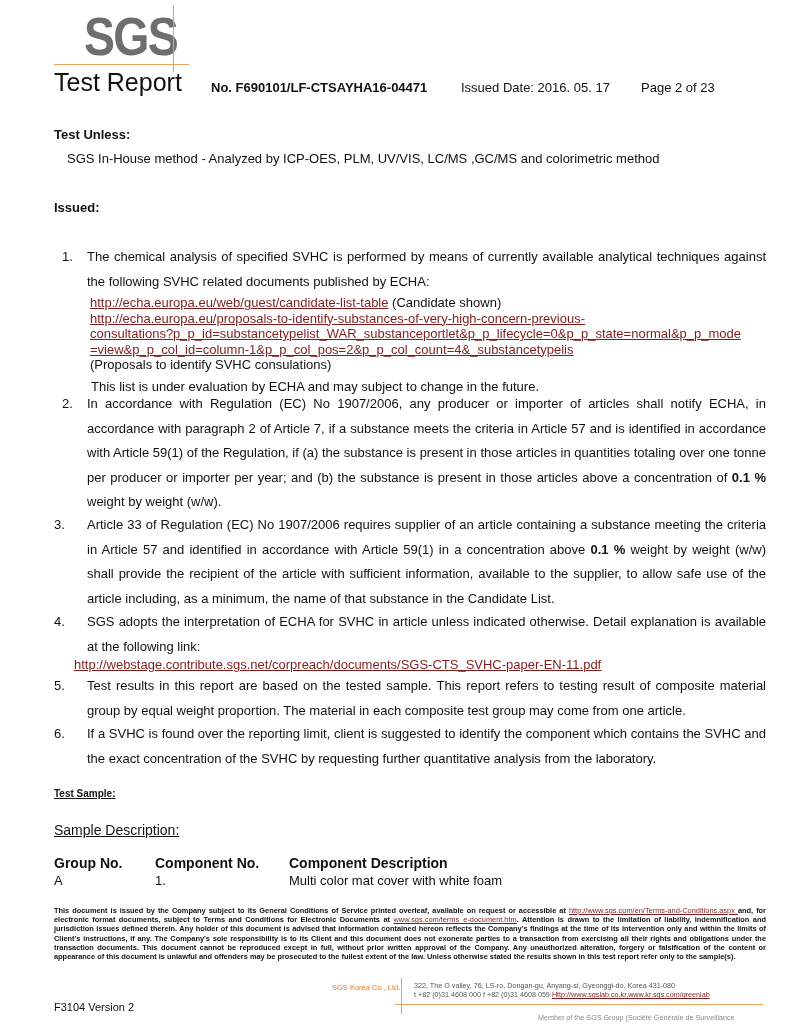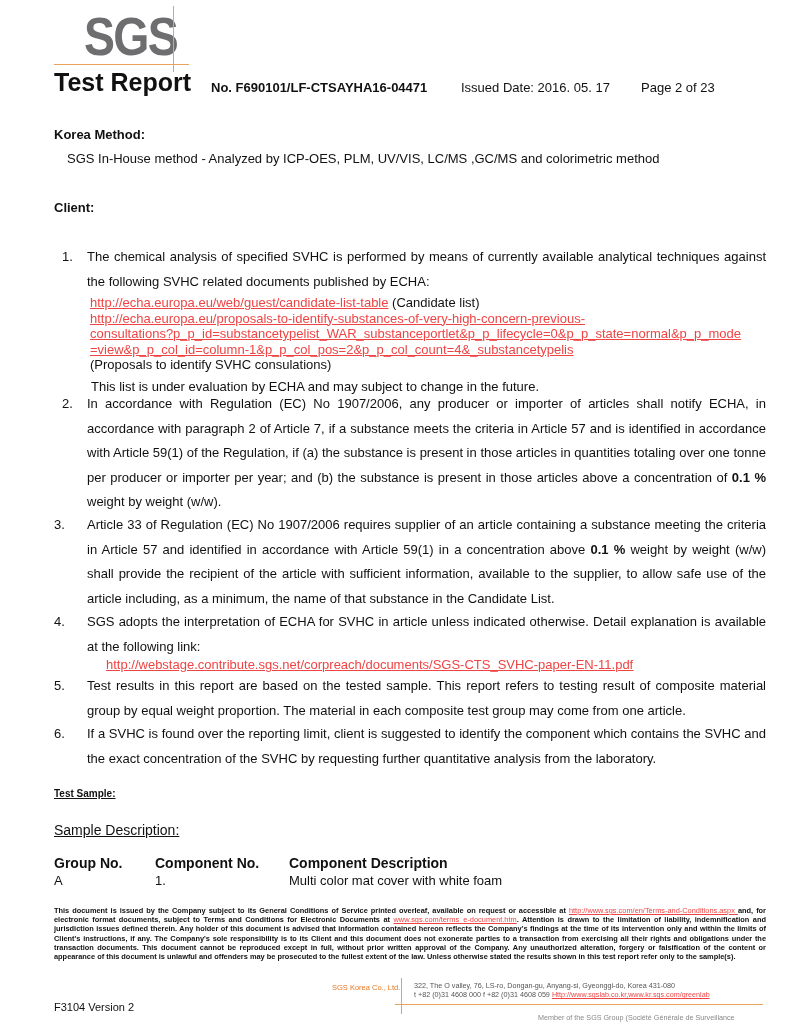--- a/index.html
+++ b/index.html
@@ -13,7 +13,7 @@
                transform: scaleX(0.86); transform-origin: left top; line-height: 56px; }
   .logo-hline { position: absolute; left: 0; top: 58px; width: 135px; height: 1px; background: #e8a25a; }
   .logo-vline { position: absolute; left: 119px; top: 0; width: 1px; height: 66px; background: #e8a25a; }
-  .title { left: 54px; top: 68px; font-size: 25px; font-weight: bold; }
+  .title { left: 54px; top: 68px; font-size: 25px; font-weight: normal; }
   .report-no { left: 211px; top: 80px; font-size: 13px; font-weight: bold; }
   .issued { left: 461px; top: 80px; font-size: 13px; }
   .page-no { left: 641px; top: 80px; font-size: 13px; }

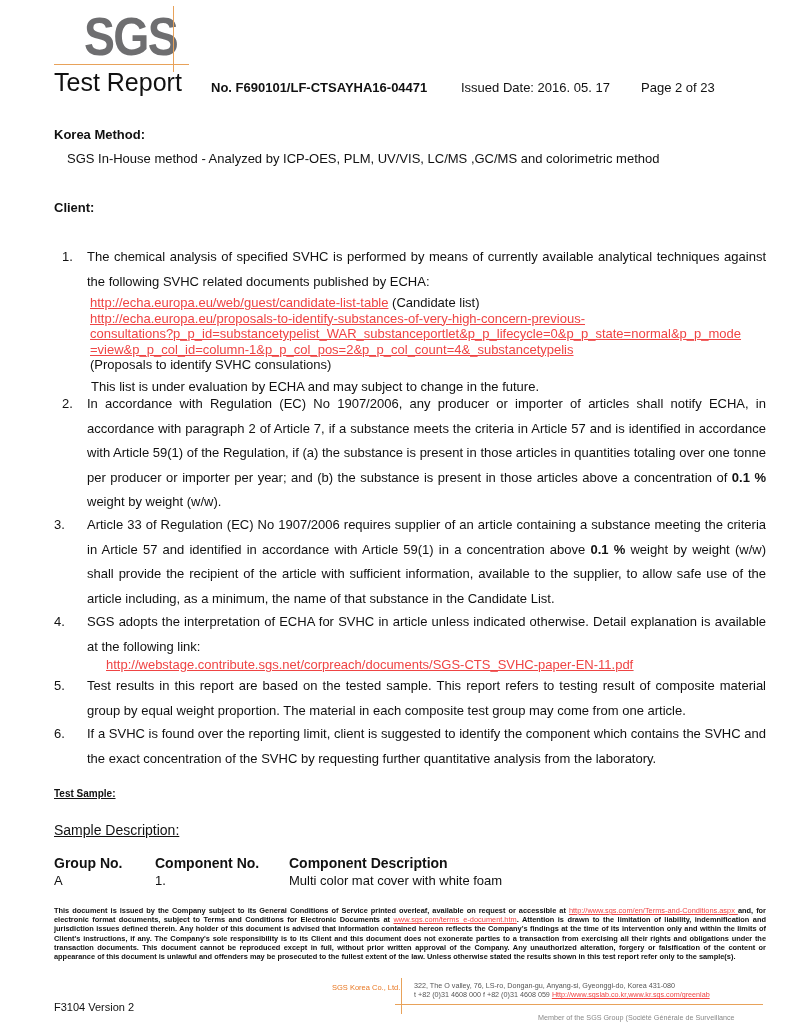--- a/index.html
+++ b/index.html
@@ -51,7 +51,7 @@
 <div class="abs issued">Issued Date: 2016. 05. 17</div>
 <div class="abs page-no">Page 2 of 23</div>
 
-<div class="abs h" style="left:54px; top:127px;">Korea Method:</div>
+<div class="abs h" style="left:54px; top:127px;">Test Unless:</div>
 <div class="abs p" style="left:67px; top:151px;">SGS In-House method - Analyzed by ICP-OES, PLM, UV/VIS, LC/MS ,GC/MS and colorimetric method</div>
 
 <div class="abs h" style="left:54px; top:200px;">Client:</div>

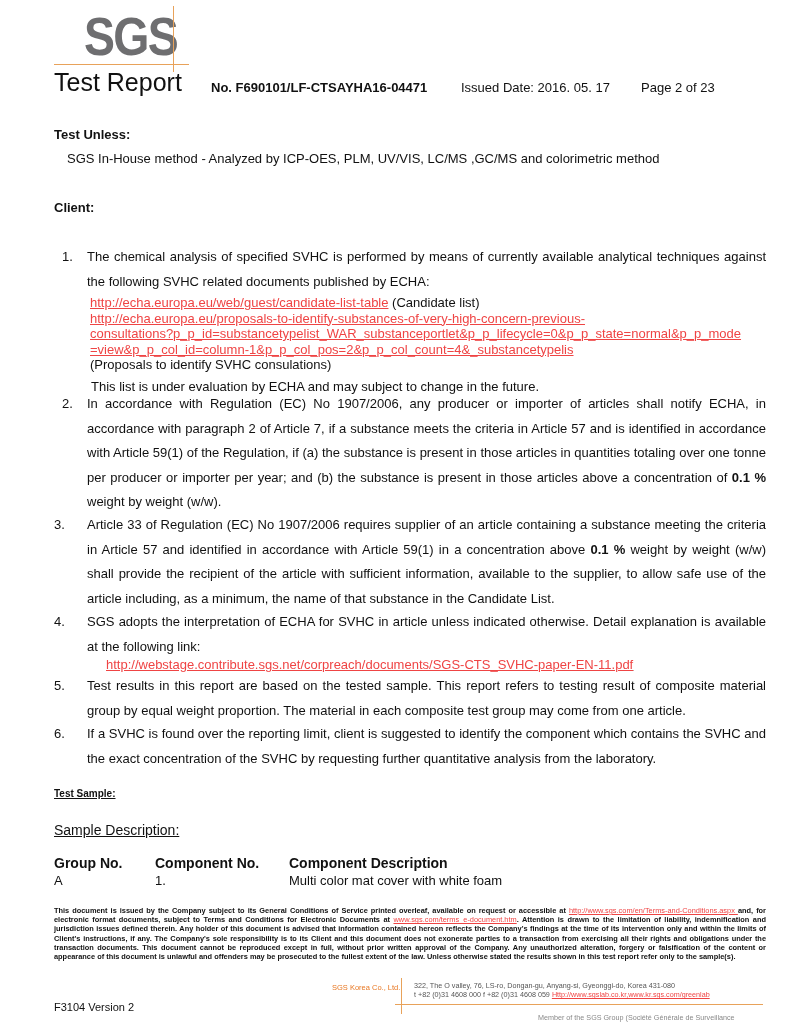--- a/index.html
+++ b/index.html
@@ -54,7 +54,7 @@
 <div class="abs h" style="left:54px; top:127px;">Test Unless:</div>
 <div class="abs p" style="left:67px; top:151px;">SGS In-House method - Analyzed by ICP-OES, PLM, UV/VIS, LC/MS ,GC/MS and colorimetric method</div>
 
-<div class="abs h" style="left:54px; top:200px;">Client:</div>
+<div class="abs h" style="left:54px; top:200px;">Issued:</div>
 
 <div class="list-item" style="top:245px;">
   <span class="num" style="left:8px; line-height:24.5px;">1.</span>

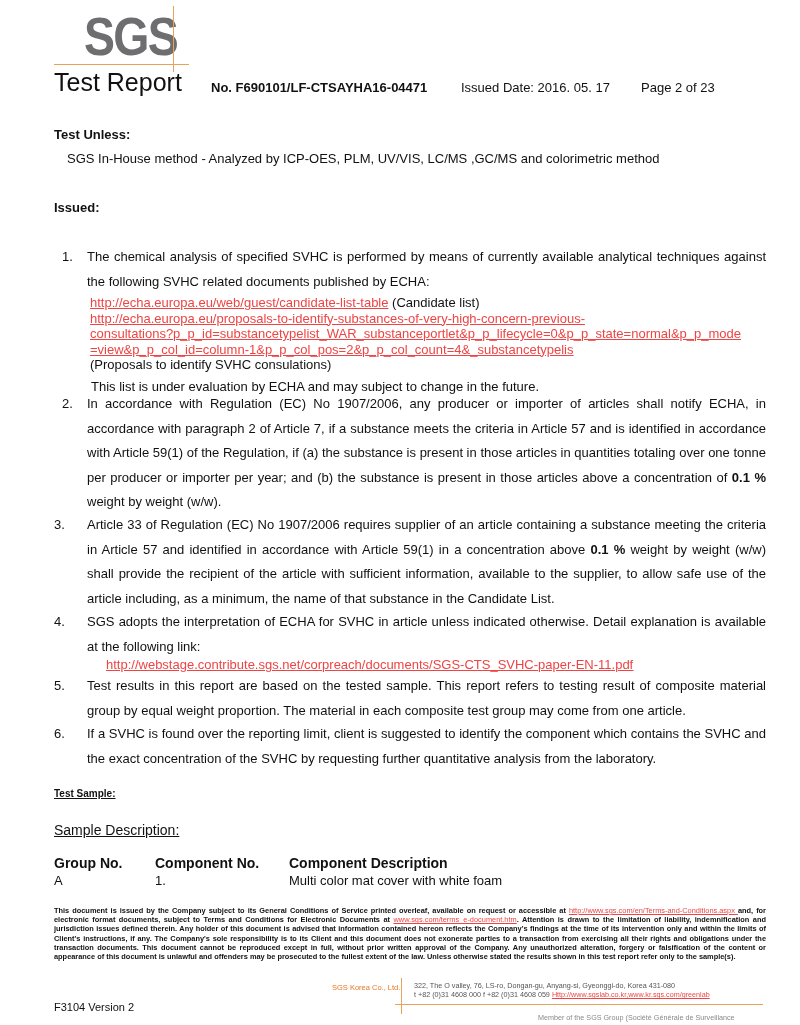--- a/index.html
+++ b/index.html
@@ -23,7 +23,7 @@
   .list-item { position: absolute; left: 54px; width: 712px; font-size: 13px; }
   .num { position: absolute; left: 0; top: 0; }
   .txt { text-align: justify; text-align-last: left; }
-  a, .link { color: #ef4444; text-decoration: underline; }
+  a, .link { color: #7f1d1d; text-decoration: underline; }
   .b { font-weight: bold; }
   .u { text-decoration: underline; }
   .tbl-h { font-size: 14px; font-weight: bold; }

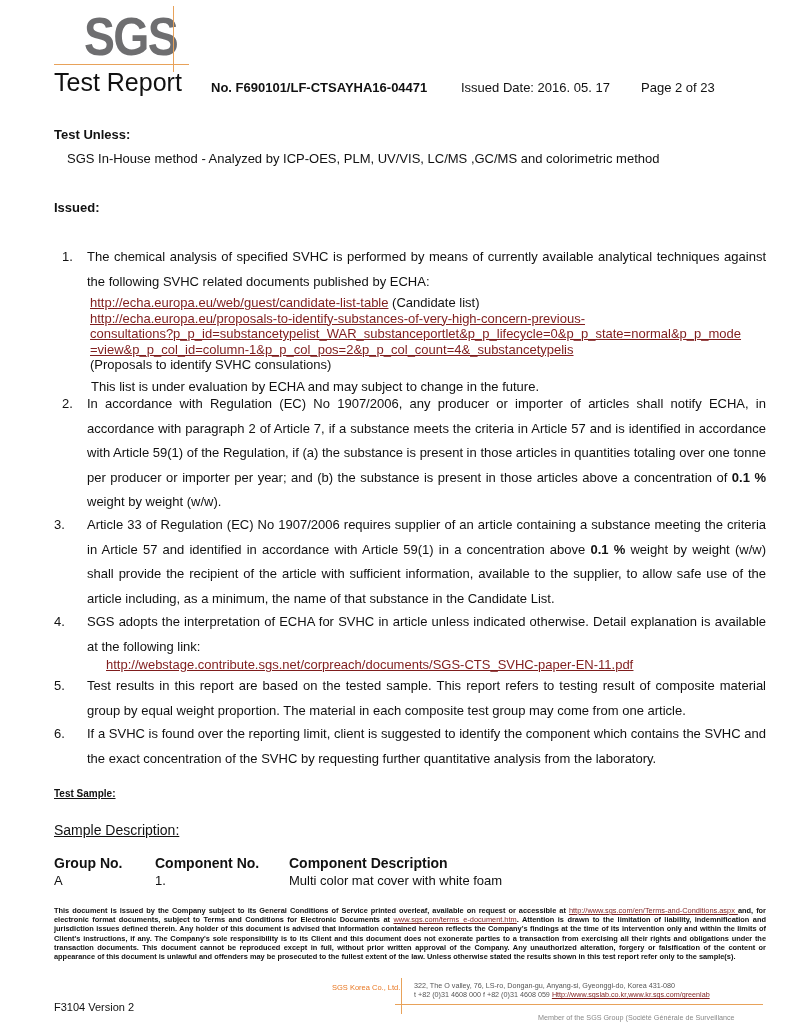--- a/index.html
+++ b/index.html
@@ -60,7 +60,7 @@
   <span class="num" style="left:8px; line-height:24.5px;">1.</span>
   <div class="txt body13" style="margin-left:33px;">The chemical analysis of specified SVHC is performed by means of currently available analytical techniques against the following SVHC related documents published by ECHA:</div>
   <div style="margin-left:36px; line-height:15.5px; margin-top:1px;">
-    <div><a class="link">http://echa.europa.eu/web/guest/candidate-list-table</a><span> (Candidate list)</span></div>
+    <div><a class="link">http://echa.europa.eu/web/guest/candidate-list-table</a><span> (Candidate shown)</span></div>
     <div><a class="link">http://echa.europa.eu/proposals-to-identify-substances-of-very-high-concern-previous-</a></div>
     <div><a class="link">consultations?p_p_id=substancetypelist_WAR_substanceportlet&amp;p_p_lifecycle=0&amp;p_p_state=normal&amp;p_p_mode</a></div>
     <div><a class="link">=view&amp;p_p_col_id=column-1&amp;p_p_col_pos=2&amp;p_p_col_count=4&amp;_substancetypelis</a></div>

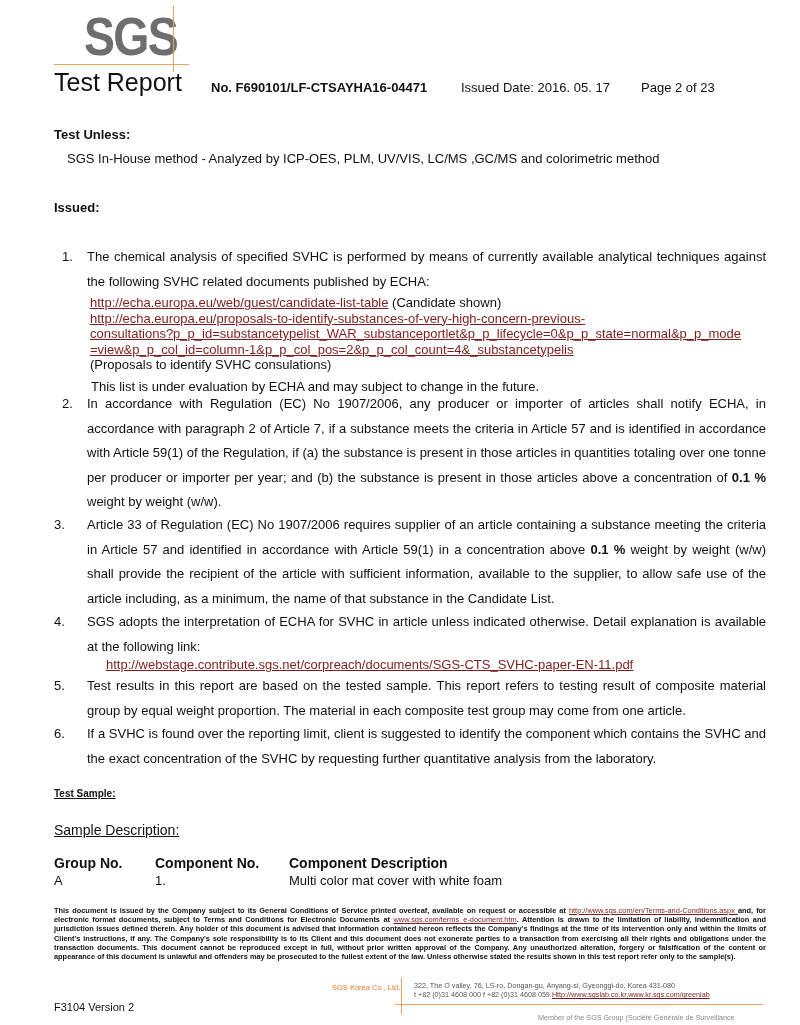--- a/index.html
+++ b/index.html
@@ -82,7 +82,7 @@
 <div class="list-item" style="top:610px;">
   <span class="num" style="left:0px; line-height:24.5px;">4.</span>
   <div class="txt" style="margin-left:33px; line-height:24.5px;">SGS adopts the interpretation of ECHA for SVHC in article unless indicated otherwise. Detail explanation is available at the following link:</div>
-  <div style="margin-left:52px; margin-top:-2px; line-height:16px;text-decoration:underline;"><a class="link">http://webstage.contribute.sgs.net/corpreach/documents/SGS-CTS_SVHC-paper-EN-11.pdf</a></div>
+  <div style="margin-left:20px; margin-top:-2px; line-height:16px;text-decoration:underline;"><a class="link">http://webstage.contribute.sgs.net/corpreach/documents/SGS-CTS_SVHC-paper-EN-11.pdf</a></div>
 </div>
 
 <div class="list-item" style="top:674px;">

